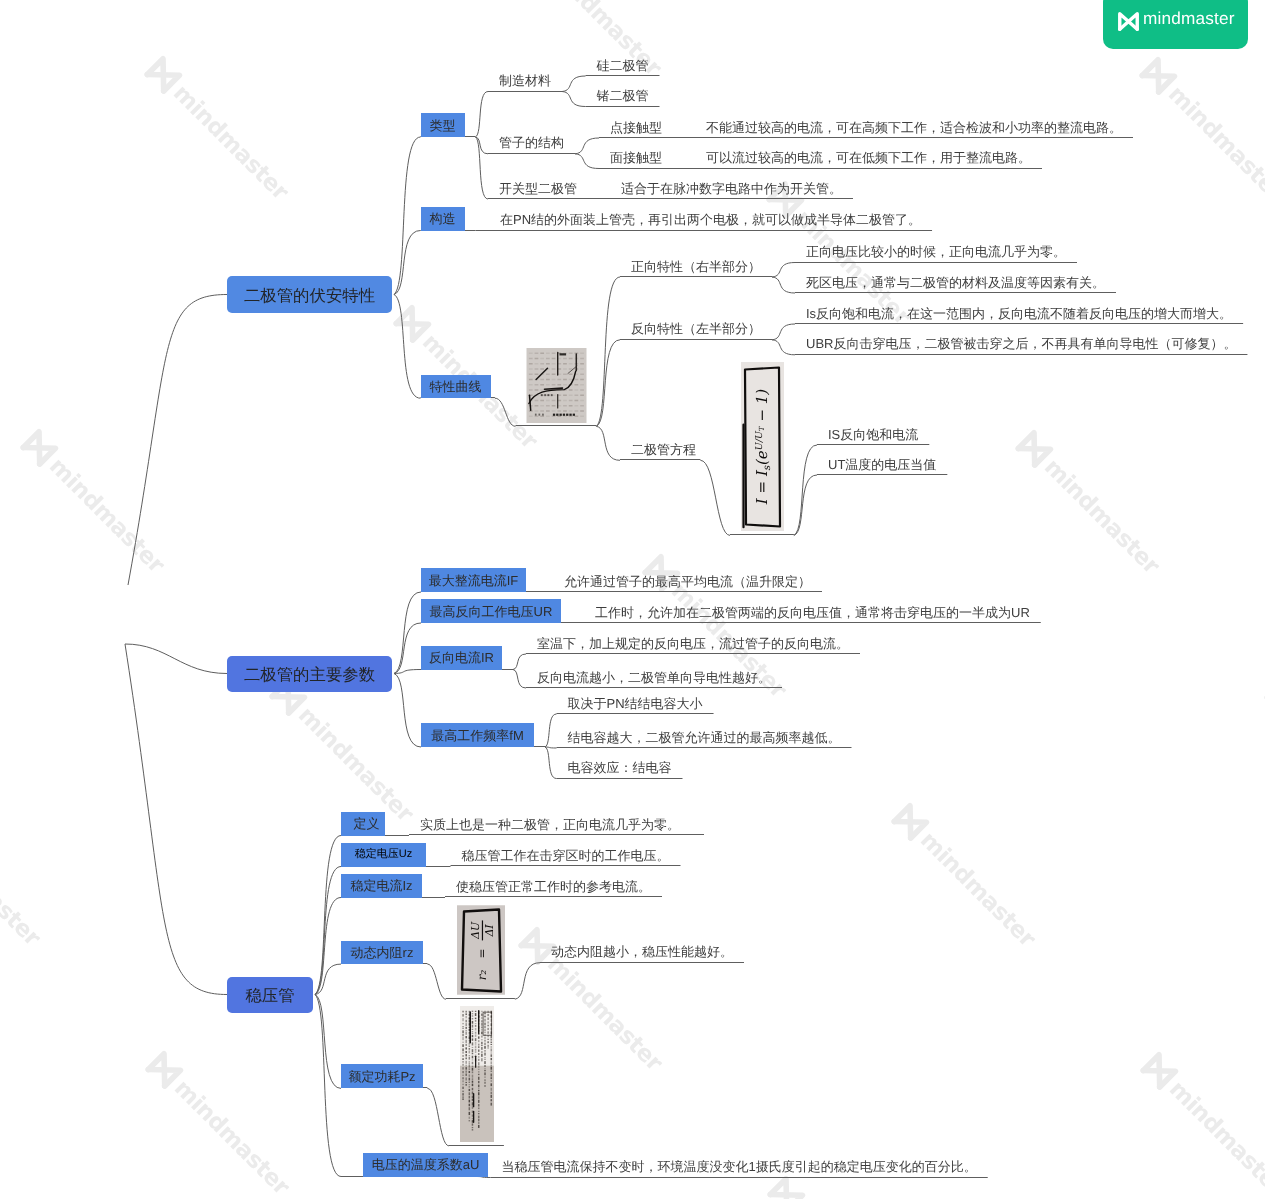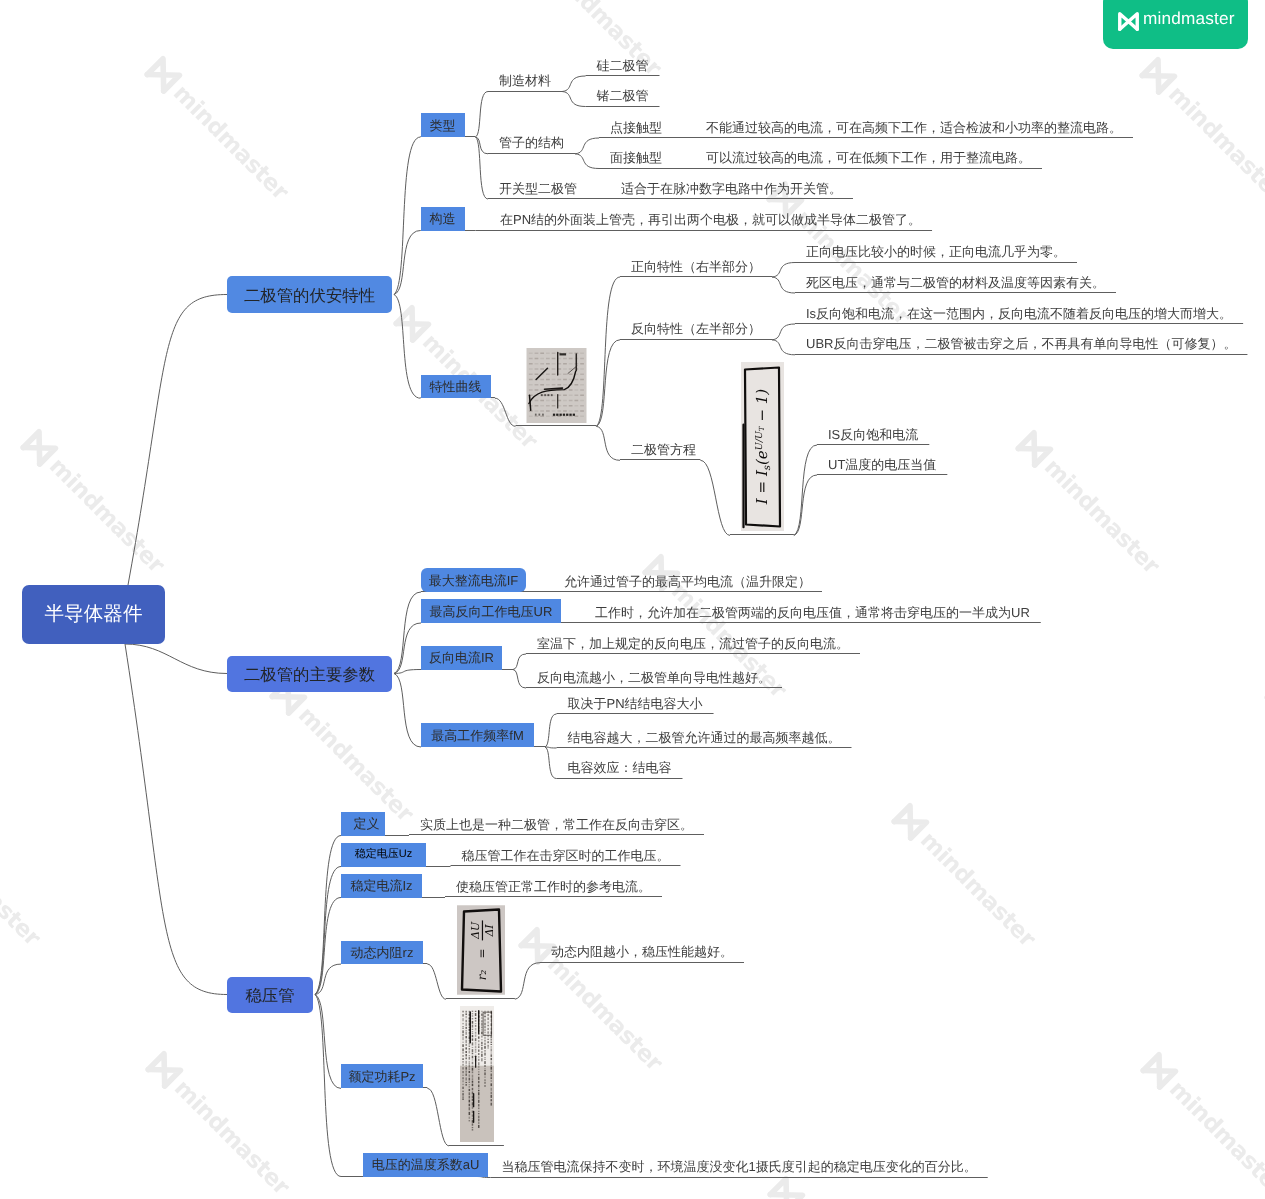--- a/index.html
+++ b/index.html
@@ -644,7 +644,7 @@
       <div class="node n-txt" style="left: 828px; top: 426px; height: 16px; color: rgb(61, 61, 61);">IS反向饱和电流</div>
       <div class="node n-txt" style="left: 828px; top: 456px; height: 16px; color: rgb(61, 61, 61);">UT温度的电压当值</div>
       <div class="node n-l2" style="left: 227px; top: 655.5px; width: 165px; height: 36px; background: rgb(81, 117, 224); color: rgb(34, 37, 41);">二极管的主要参数</div>
-      <div class="node n-chip" style="left: 421px; top: 568px; width: 105px; height: 24px; background: rgb(79, 136, 226); color: rgb(44, 44, 44); font-size: 13px; border-radius: 6px;">最大整流电流IF</div>
+      <div class="node n-chip" style="left: 421px; top: 568px; width: 105px; height: 24px; background: rgb(79, 136, 226); color: rgb(44, 44, 44); font-size: 13px;">最大整流电流IF</div>
       <div class="node n-txt" style="left: 564px; top: 573px; height: 16px; color: rgb(61, 61, 61);">允许通过管子的最高平均电流（温升限定）</div>
       <div class="node n-chip" style="left: 421px; top: 599px; width: 140px; height: 24px; background: rgb(79, 136, 226); color: rgb(44, 44, 44); font-size: 13px;">最高反向工作电压UR</div>
       <div class="node n-txt" style="left: 595px; top: 604.2px; height: 16px; color: rgb(61, 61, 61);">工作时，允许加在二极管两端的反向电压值，通常将击穿电压的一半成为UR</div>

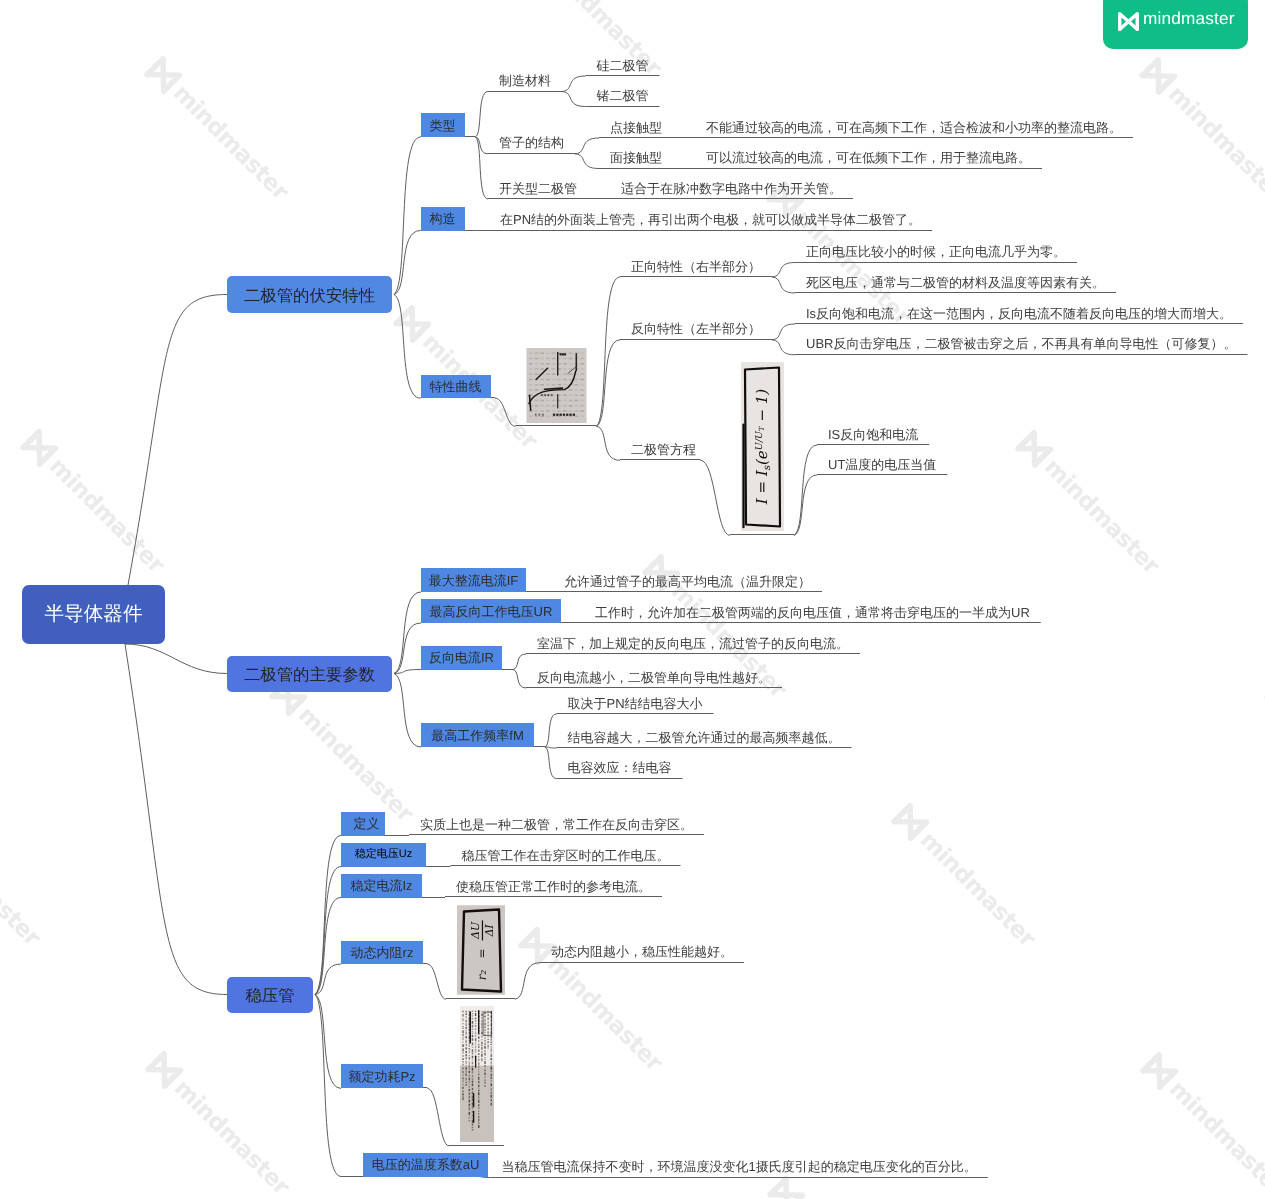--- a/index.html
+++ b/index.html
@@ -618,7 +618,6 @@
       </g>
     </svg>
   <div id="nodes">
-      <div class="node n-root" style="left: 22px; top: 585px; width: 143px; height: 59px; background: rgb(65, 96, 190);">半导体器件</div>
       <div class="node n-l2" style="left: 227px; top: 276px; width: 165px; height: 37px; background: rgb(81, 137, 226); color: rgb(34, 37, 41);">二极管的伏安特性</div>
       <div class="node n-chip" style="left: 420.5px; top: 113px; width: 44px; height: 24px; background: rgb(79, 136, 226); color: rgb(44, 44, 44); font-size: 13px;">类型</div>
       <div class="node n-txt" style="left: 499px; top: 72.5px; height: 16px; color: rgb(61, 61, 61);">制造材料</div>

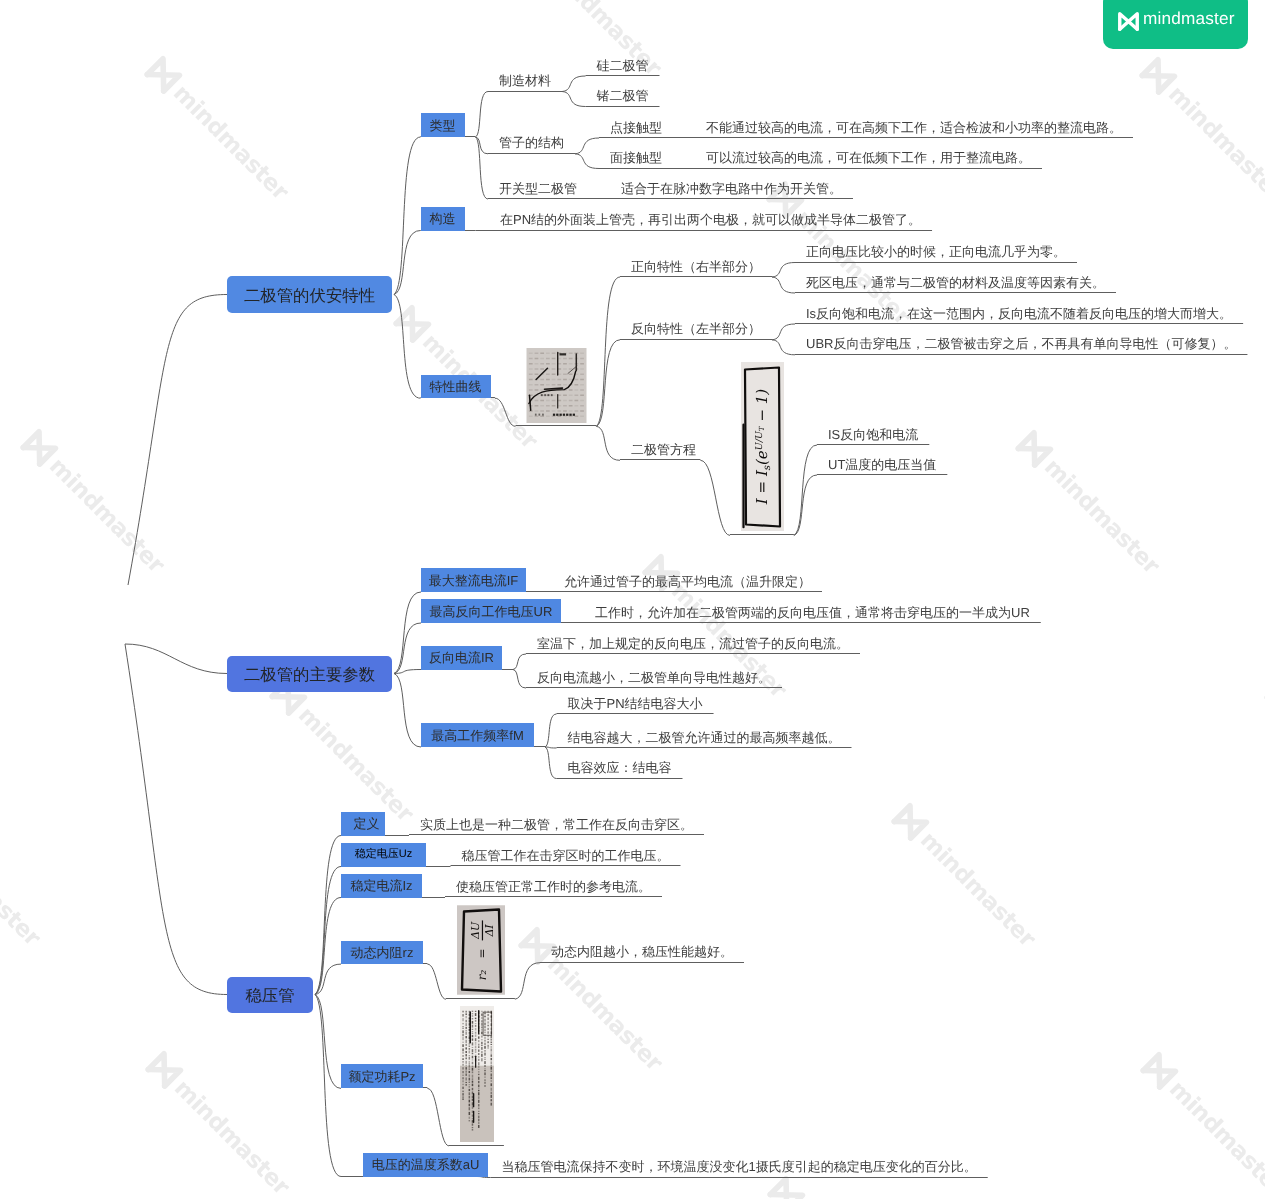--- a/index.html
+++ b/index.html
@@ -656,7 +656,7 @@
       <div class="node n-txt" style="left: 567.5px; top: 759.5px; height: 16px; color: rgb(61, 61, 61);">电容效应：结电容</div>
       <div class="node n-l2" style="left: 227px; top: 976.5px; width: 86px; height: 36px; background: rgb(81, 117, 224); color: rgb(34, 37, 41);">稳压管</div>
       <div class="node n-chip" style="left: 341px; top: 811.5px; width: 44px; height: 24px; background: rgb(79, 136, 226); color: rgb(44, 44, 44); font-size: 13px; padding-left: 7px;">定义</div>
-      <div class="node n-txt" style="left: 420px; top: 816.2px; height: 16px; color: rgb(61, 61, 61);">实质上也是一种二极管，常工作在反向击穿区。</div>
+      <div class="node n-txt" style="left: 420px; top: 816.2px; height: 16px; color: rgb(61, 61, 61);">实质上也是一种二极管，正向电流几乎为零。</div>
       <div class="node n-chip" style="left: 341px; top: 842.5px; width: 85px; height: 24px; background: rgb(79, 136, 226); color: #000000; font-size: 11px;">稳定电压Uz</div>
       <div class="node n-txt" style="left: 461.5px; top: 847.2px; height: 16px; color: rgb(61, 61, 61);">稳压管工作在击穿区时的工作电压。</div>
       <div class="node n-chip" style="left: 341px; top: 873.5px; width: 81px; height: 24px; background: rgb(79, 136, 226); color: rgb(44, 44, 44); font-size: 13px;">稳定电流Iz</div>

